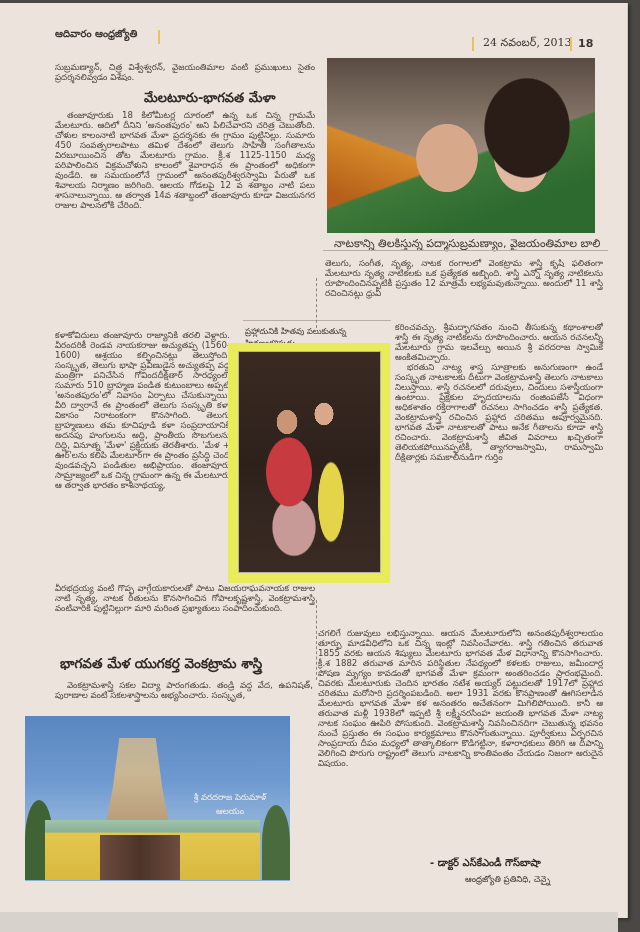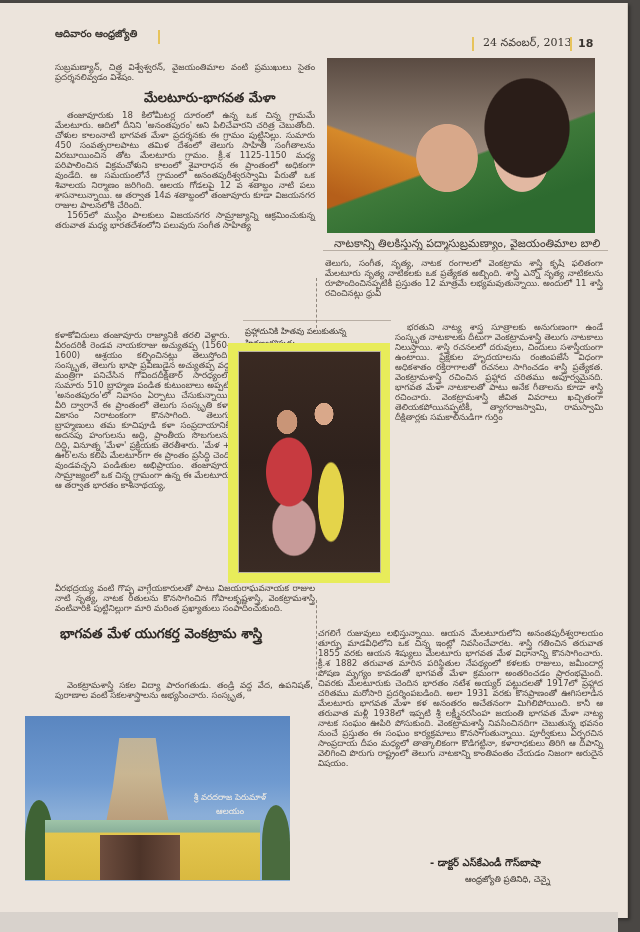--- a/index.html
+++ b/index.html
@@ -115,7 +115,6 @@
 <div class="h1 sub1">మేలటూరు-భాగవత మేళా</div>
 <div class="col1a t">
   <p>తంజావూరుకు 18 కిలోమీటర్ల దూరంలో ఉన్న ఒక చిన్న గ్రామమే మేలటూరు. ఆదిలో దీనిని 'అనంతపురం' అని పిలిచేవారని చరిత్ర చెబుతోంది. చోళుల కాలంనాటి భాగవత మేళా ప్రదర్శనకు ఈ గ్రామం పుట్టినిల్లు. సుమారు 450 సంవత్సరాలపాటు తమిళ దేశంలో తెలుగు సాహితీ సంగీతాలను విరబూయించిన తోట మేలటూరు గ్రామం. క్రీ.శ 1125-1150 మధ్య పరిపాలించిన విక్రమచోళుని కాలంలో శైవారాధన ఈ ప్రాంతంలో అధికంగా వుండేది. ఆ సమయంలోనే గ్రామంలో అనంతపురీశ్వరస్వామి పేరుతో ఒక శివాలయ నిర్మాణం జరిగింది. ఆలయ గోడలపై 12 వ శతాబ్దం నాటి పలు శాసనాలున్నాయి. ఆ తర్వాత 14వ శతాబ్దంలో తంజావూరు కూడా విజయనగర రాజుల పాలనలోకి చేరింది.</p>
-  <p>1565లో ముస్లిం పాలకులు విజయనగర సామ్రాజ్యాన్ని ఆక్రమించుకున్న తరువాత మధ్య భారతదేశంలోని పలువురు సంగీత సాహిత్య</p>
 </div>
 <div class="col1b t" style="top:330px;">కళాకోవిదులు తంజావూరు రాజ్యానికి తరలి వెళ్లారు. వీరందరికీ రెండవ నాయకరాజు అచ్యుతప్ప (1560-1600) ఆశ్రయం కల్పించినట్లు తెలుస్తోంది. సంస్కృత, తెలుగు భాషా ప్రవీణుడైన అచ్యుతప్ప వద్ద మంత్రిగా పనిచేసిన గోవిందదీక్షితార్ సారధ్యంలో సుమారు 510 బ్రాహ్మణ పండిత కుటుంబాలు అప్పటి 'అనంతపురం'లో నివాసం ఏర్పాటు చేసుకున్నాయి. వీరి ద్వారానే ఈ ప్రాంతంలో తెలుగు సంస్కృతి కళా వికాసం నిరాటంకంగా కొనసాగింది. తెలుగు బ్రాహ్మణులు తమ కూచిపూడి కళా సంప్రదాయానికి అదనపు హంగులను అద్ది, ప్రాంతీయ సొబగులను దిద్ది, వినూత్న 'మేళా' ప్రక్రియకు తెరతీశారు. 'మేళ + ఊర్'లను కలిపి మేలటూర్‌గా ఈ ప్రాంతం ప్రసిద్ధి చెంది వుండవచ్చని పండితుల అభిప్రాయం. తంజావూరు సామ్రాజ్యంలో ఒక చిన్న గ్రామంగా ఉన్న ఈ మేలటూరు ఆ తర్వాత భారతం కాశీనాథయ్య,</div>
 <div class="col1c t" style="top:583px;">వీరభద్రయ్య వంటి గొప్ప వాగ్గేయకారులతో పాటు విజయరాఘవనాయక రాజుల నాటి నృత్య, నాటక రీతులను కొనసాగించిన గోపాలకృష్ణశాస్త్రి, వెంకట్రామశాస్త్రి వంటివారికి పుట్టినిల్లుగా మారి మరింత ప్రఖ్యాతులు సంపాదించుకుంది.</div>

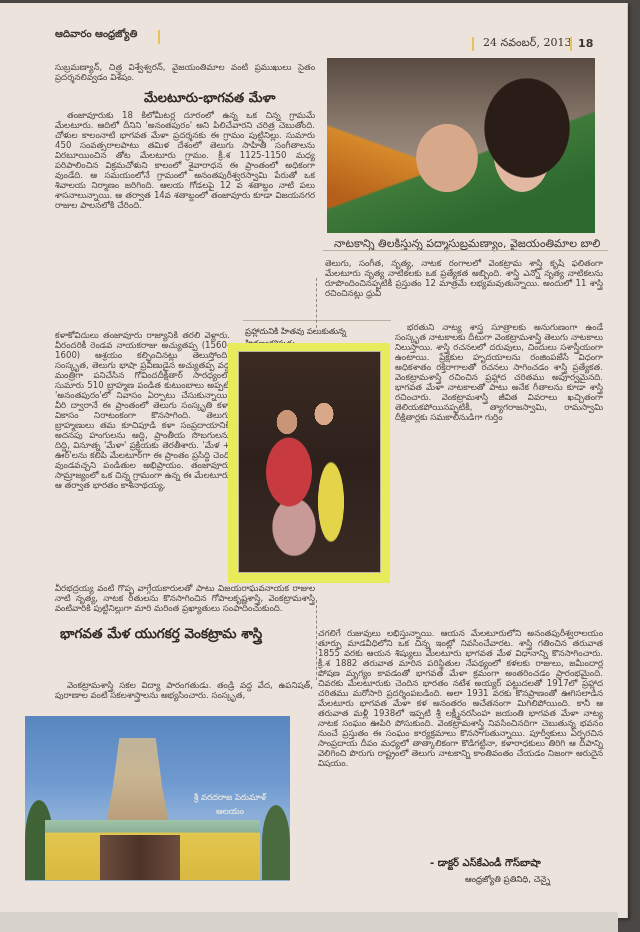--- a/index.html
+++ b/index.html
@@ -139,6 +139,7 @@
 <div class="photo2"></div>
 
 <div class="col2b t">
+  <div>కరించవచ్చు. శ్రీమద్భాగవతం నుంచి తీసుకున్న కథాంశాలతో శాస్త్రి ఈ నృత్య నాటికలను రూపొందించారు. ఆయన రచనలన్నీ మేలటూరు గ్రామ ఇలవేల్పు అయిన శ్రీ వరదరాజ స్వామికే అంకితమిచ్చారు.</div>
   <p>భరతుని నాట్య శాస్త్ర సూత్రాలకు అనుగుణంగా ఉండే సంస్కృత నాటకాలకు దీటుగా వెంకట్రామశాస్త్రి తెలుగు నాటకాలు నిలుస్తాయి. శాస్త్రి రచనలలో దరువులు, చిందులు సశాస్త్రీయంగా ఉంటాయి. ప్రేక్షకుల హృదయాలను రంజింపజేసే విధంగా అధికశాతం రక్తిరాగాలతో రచనలు సాగించడం శాస్త్రి ప్రత్యేకత. వెంకట్రామశాస్త్రి రచించిన ప్రహ్లాద చరితము అపూర్వమైనది. భాగవత మేళా నాటకాలతో పాటు అనేక గీతాలను కూడా శాస్త్రి రచించారు. వెంకట్రామశాస్త్రి జీవిత వివరాలు ఖచ్చితంగా తెలియకపోయినప్పటికీ, త్యాగరాజస్వామి, రామస్వామి దీక్షితార్లకు సమకాలీనుడిగా గుర్తిం</p>
 </div>
 

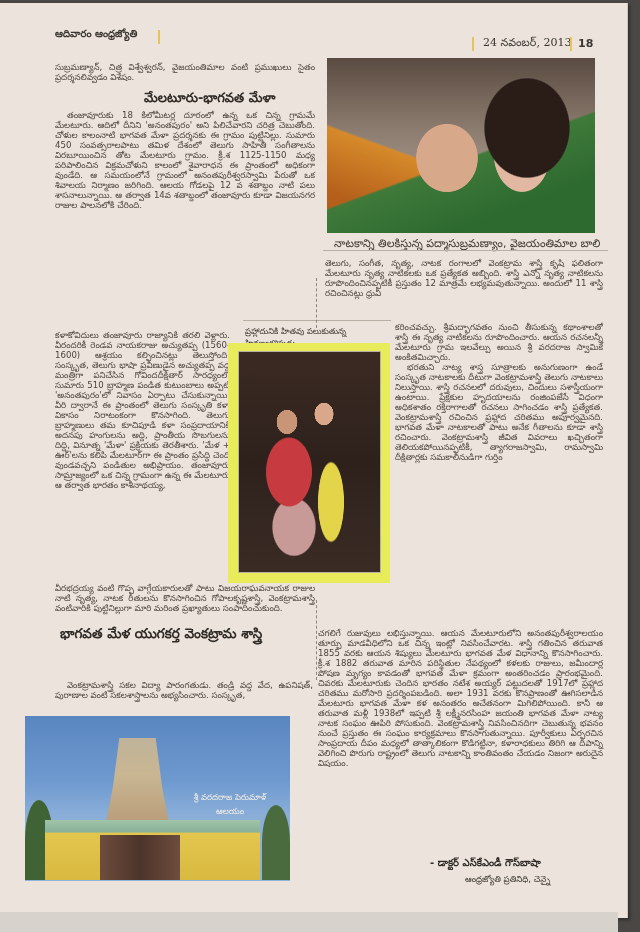--- a/index.html
+++ b/index.html
@@ -29,7 +29,7 @@
 
   .h1 { position: absolute; font-weight: bold; color: #2f2a26; }
   .sub1 { left: 100px; top: 90px; font-size: 13px; margin-left: 44px; }
-  .sub2 { left: 60px; top: 625px; font-size: 13.5px; }
+  .sub2 { left: 60px; top: 655px; font-size: 13.5px; }
 
   .col1a { position: absolute; left: 55px; top: 110px; width: 260px; }
   .col1b { position: absolute; left: 55px; top: 275px; width: 175px; }

